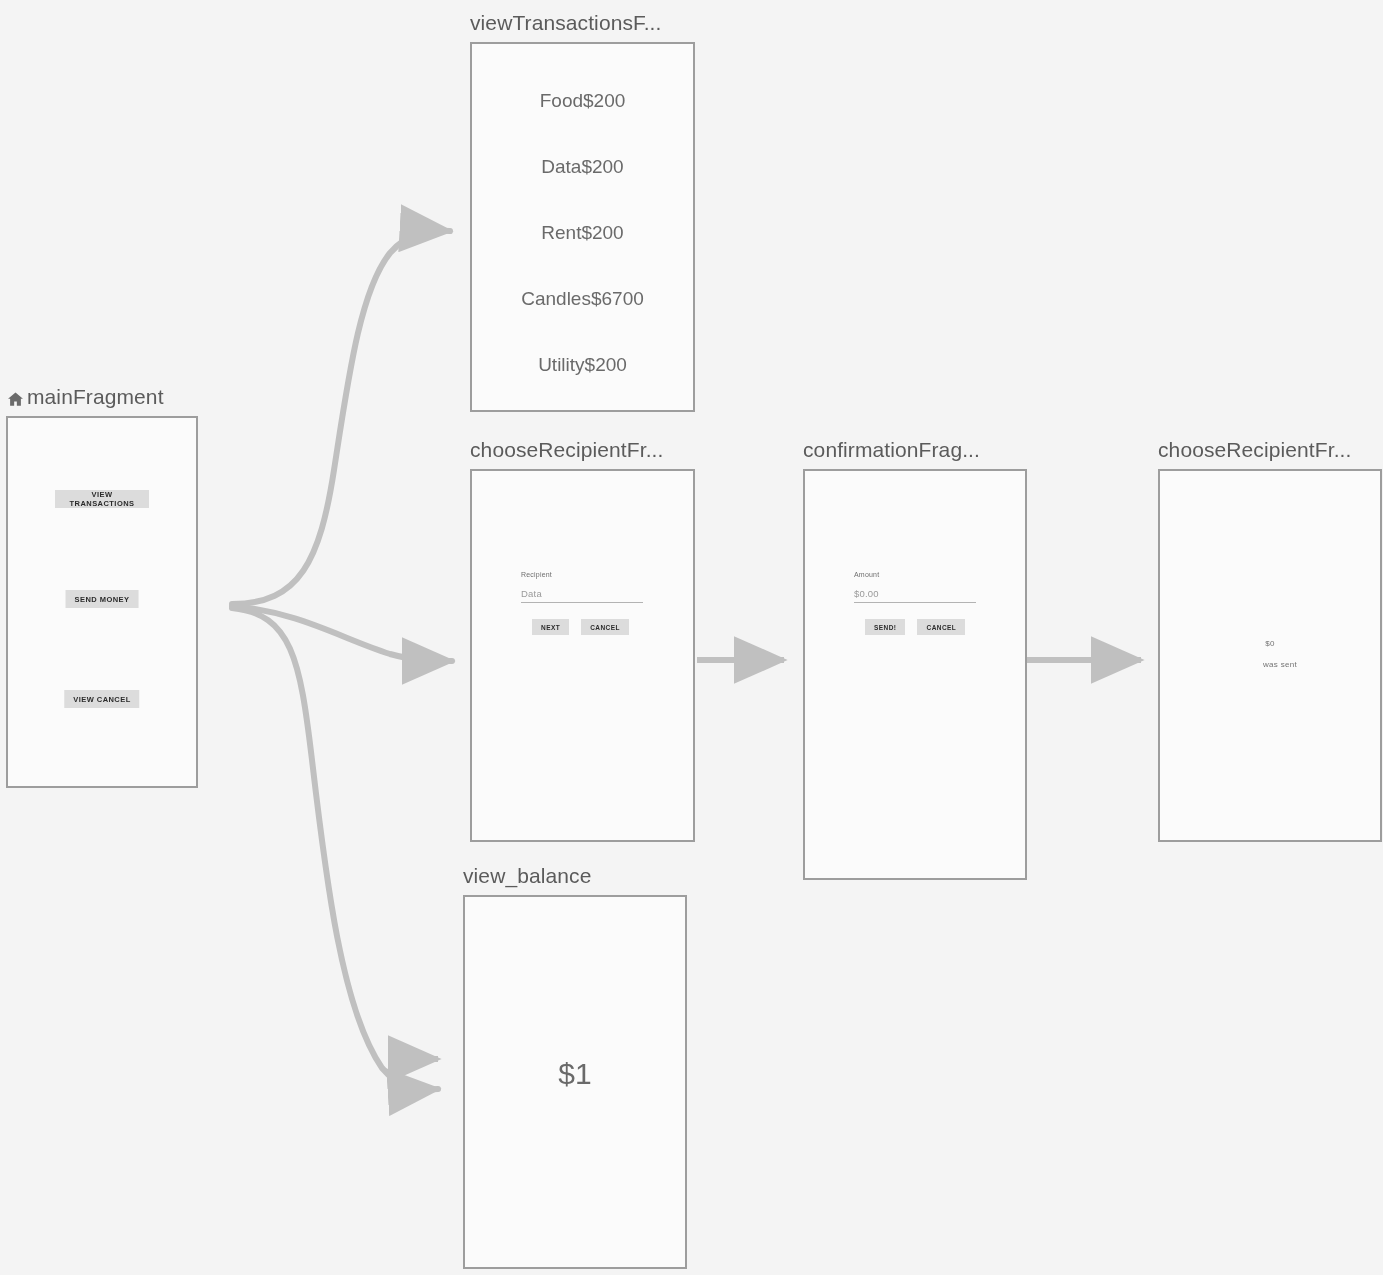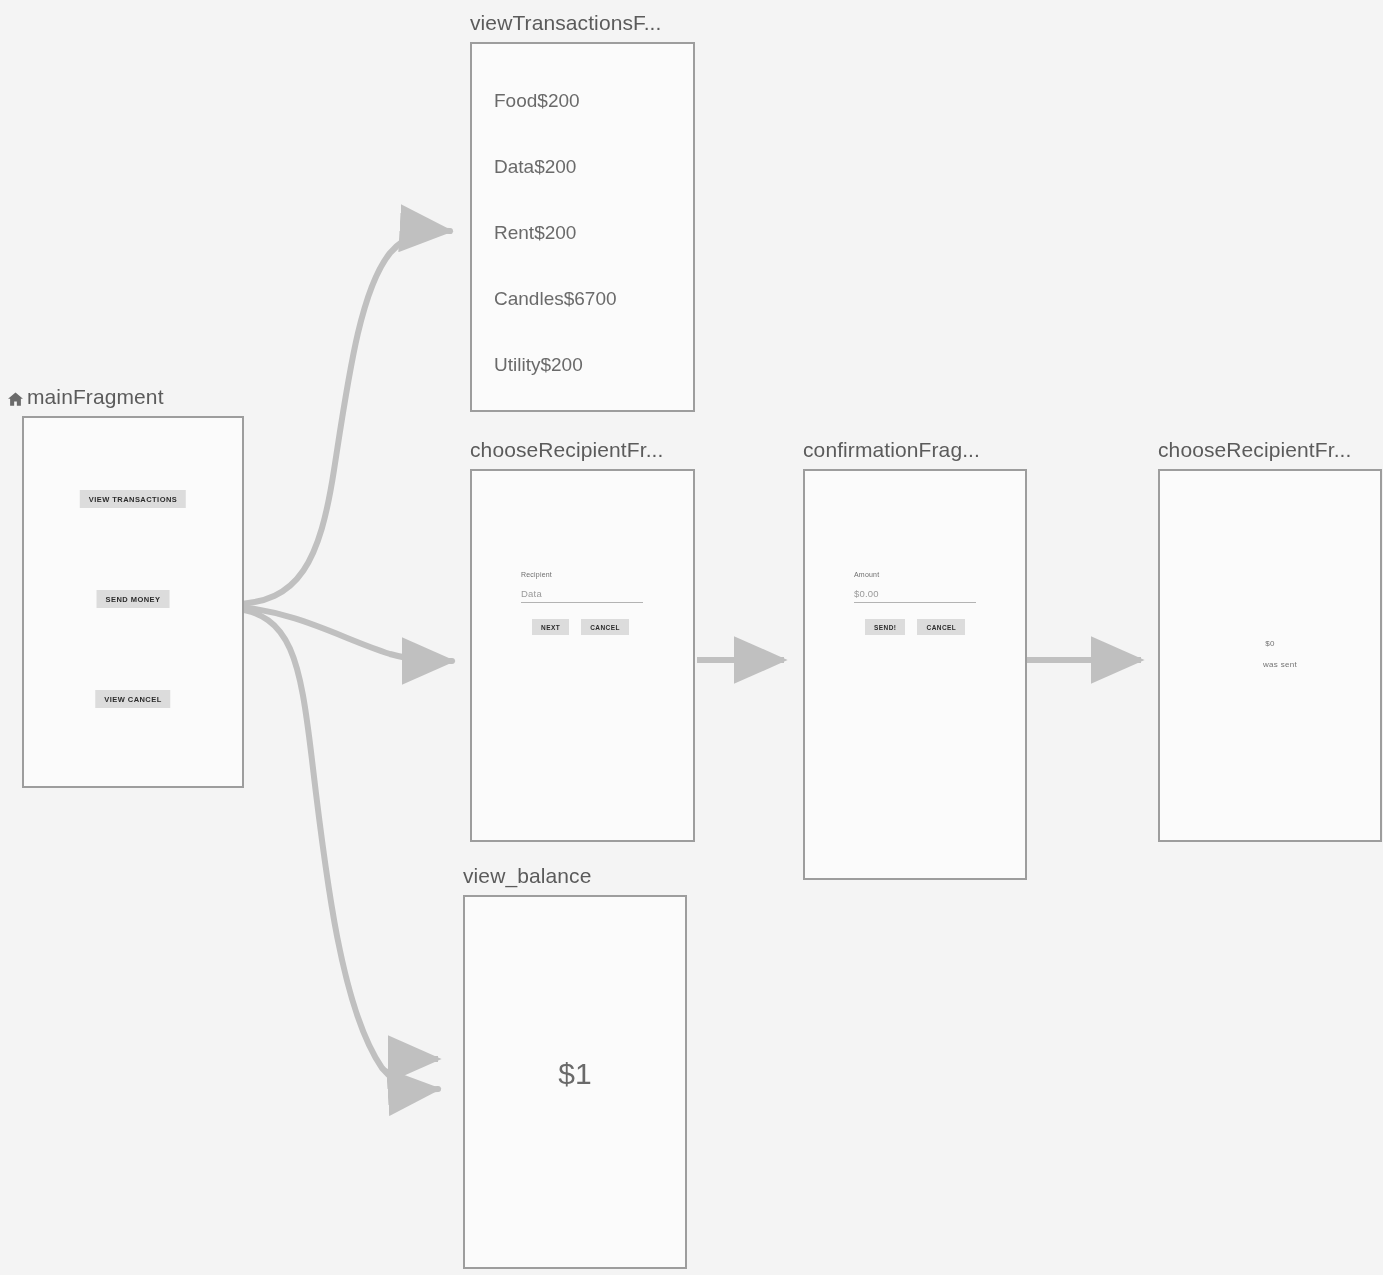--- a/index.html
+++ b/index.html
@@ -103,7 +103,7 @@
   }
   .tx-row {
     display: flex;
-    justify-content: flex-start;
+    justify-content: center;
     align-items: baseline;
     font-size: 19px;
     color: #6a6a6a;

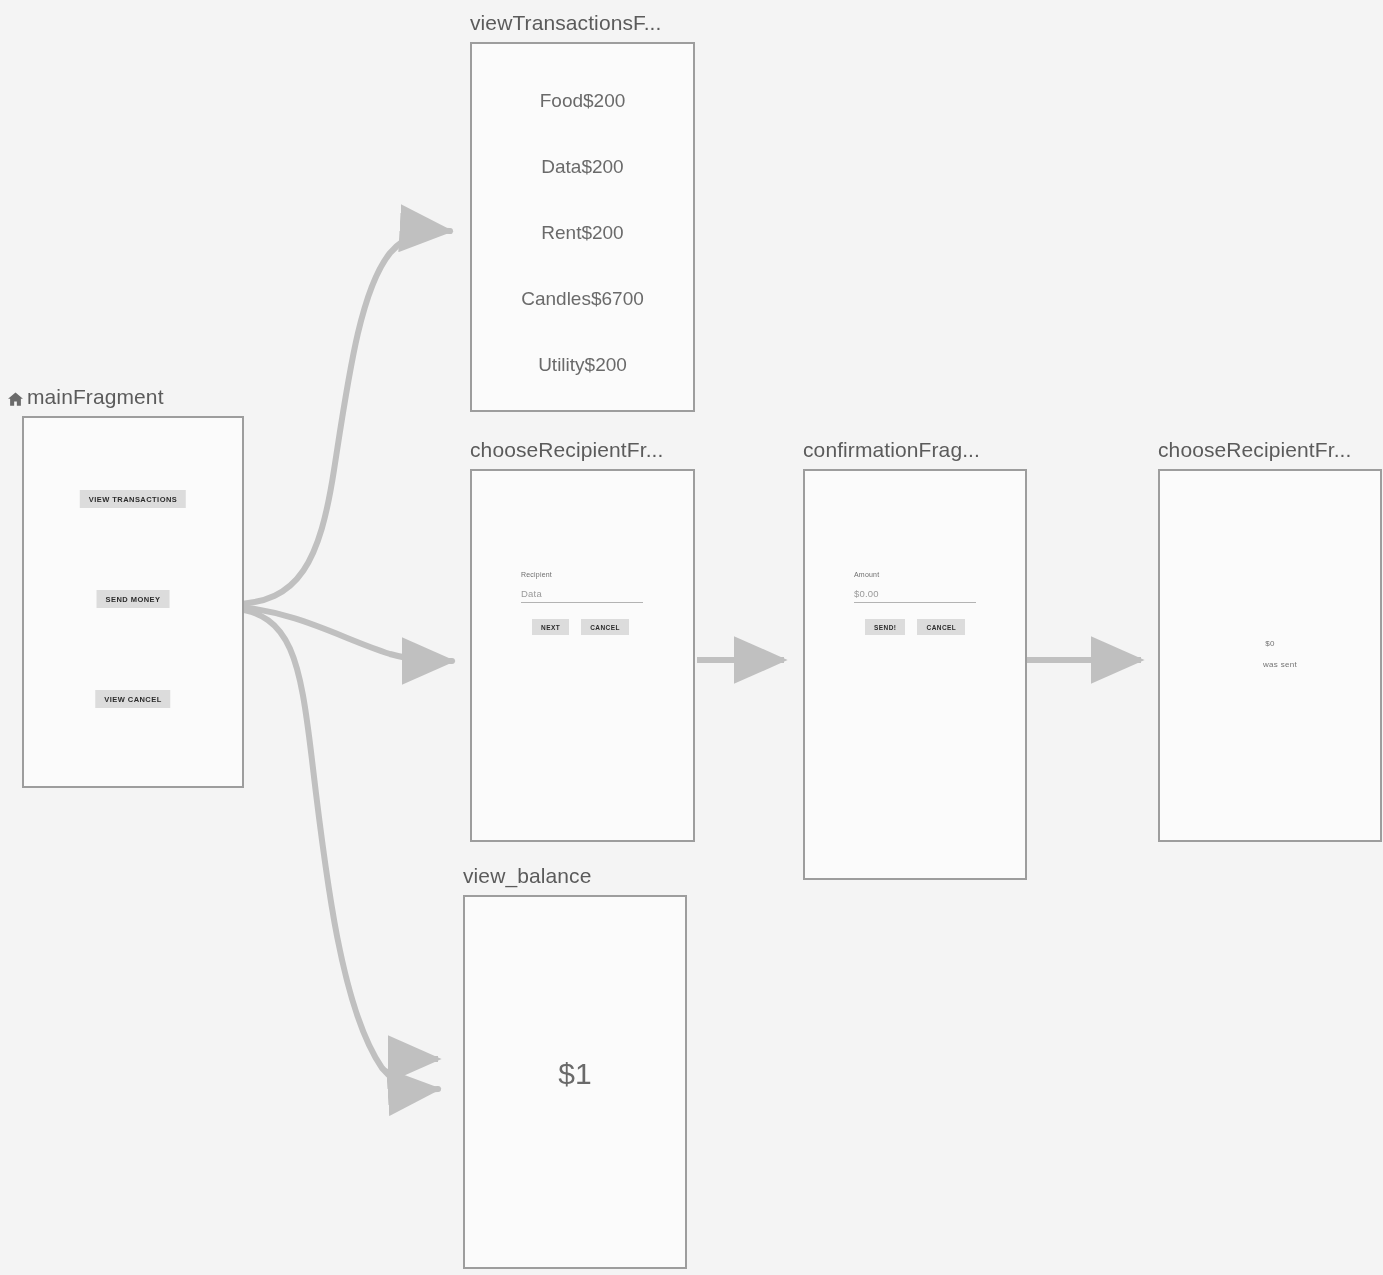--- a/index.html
+++ b/index.html
@@ -211,7 +211,7 @@
       </span>
       <span>mainFragment</span>
     </div>
-    <div class="node-frame" style="width:222px; height:372px;margin-left:16px;">
+    <div class="node-frame" style="width:192px; height:372px;">
       <button class="mat-btn main-btn b1">VIEW TRANSACTIONS</button>
       <button class="mat-btn main-btn b2">SEND MONEY</button>
       <button class="mat-btn main-btn b3">VIEW CANCEL</button>

